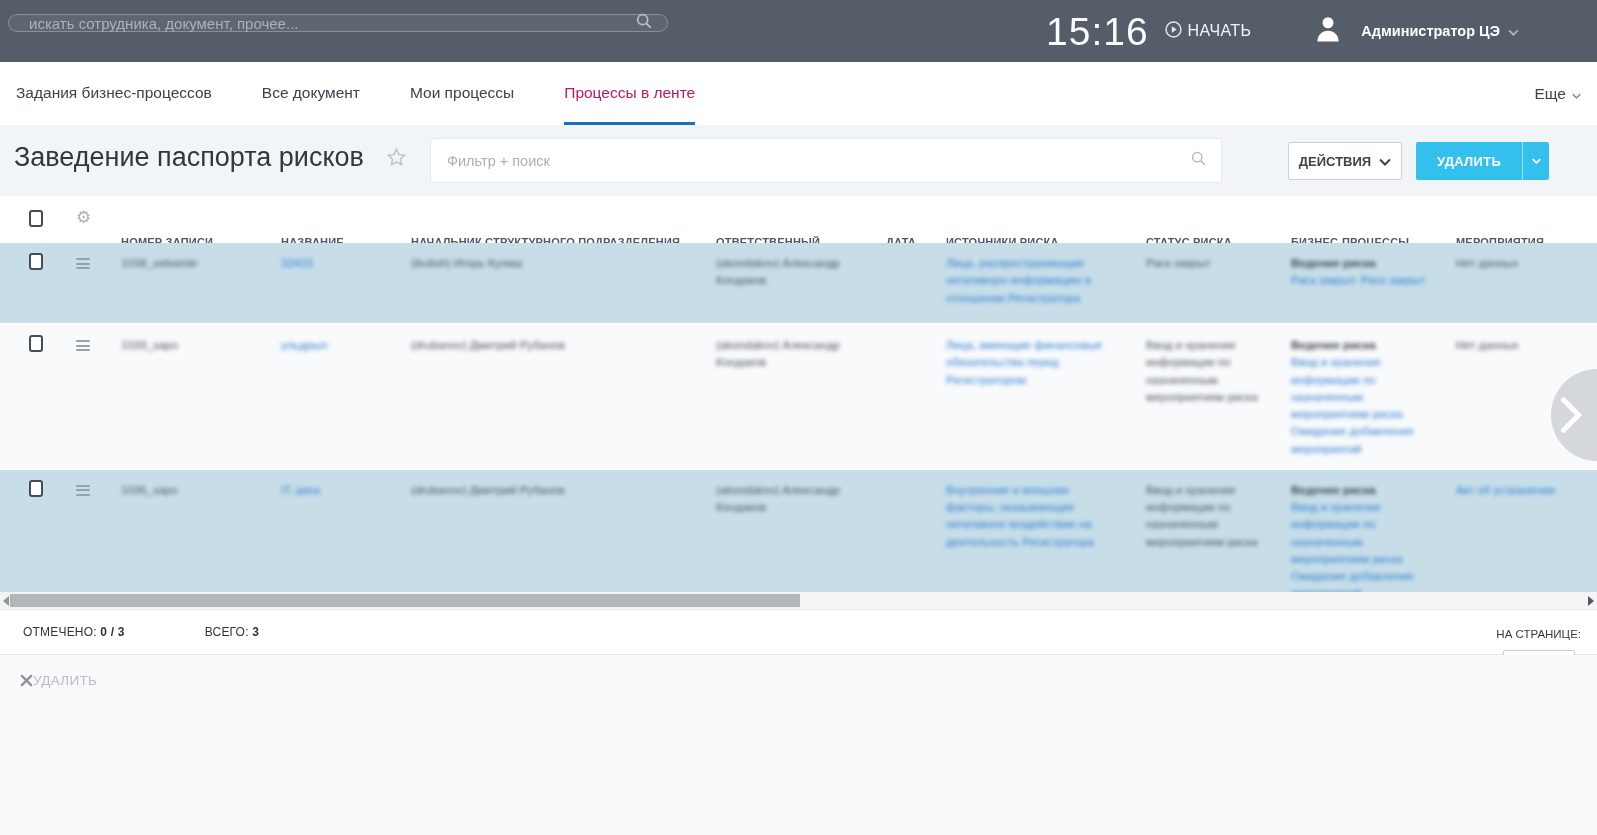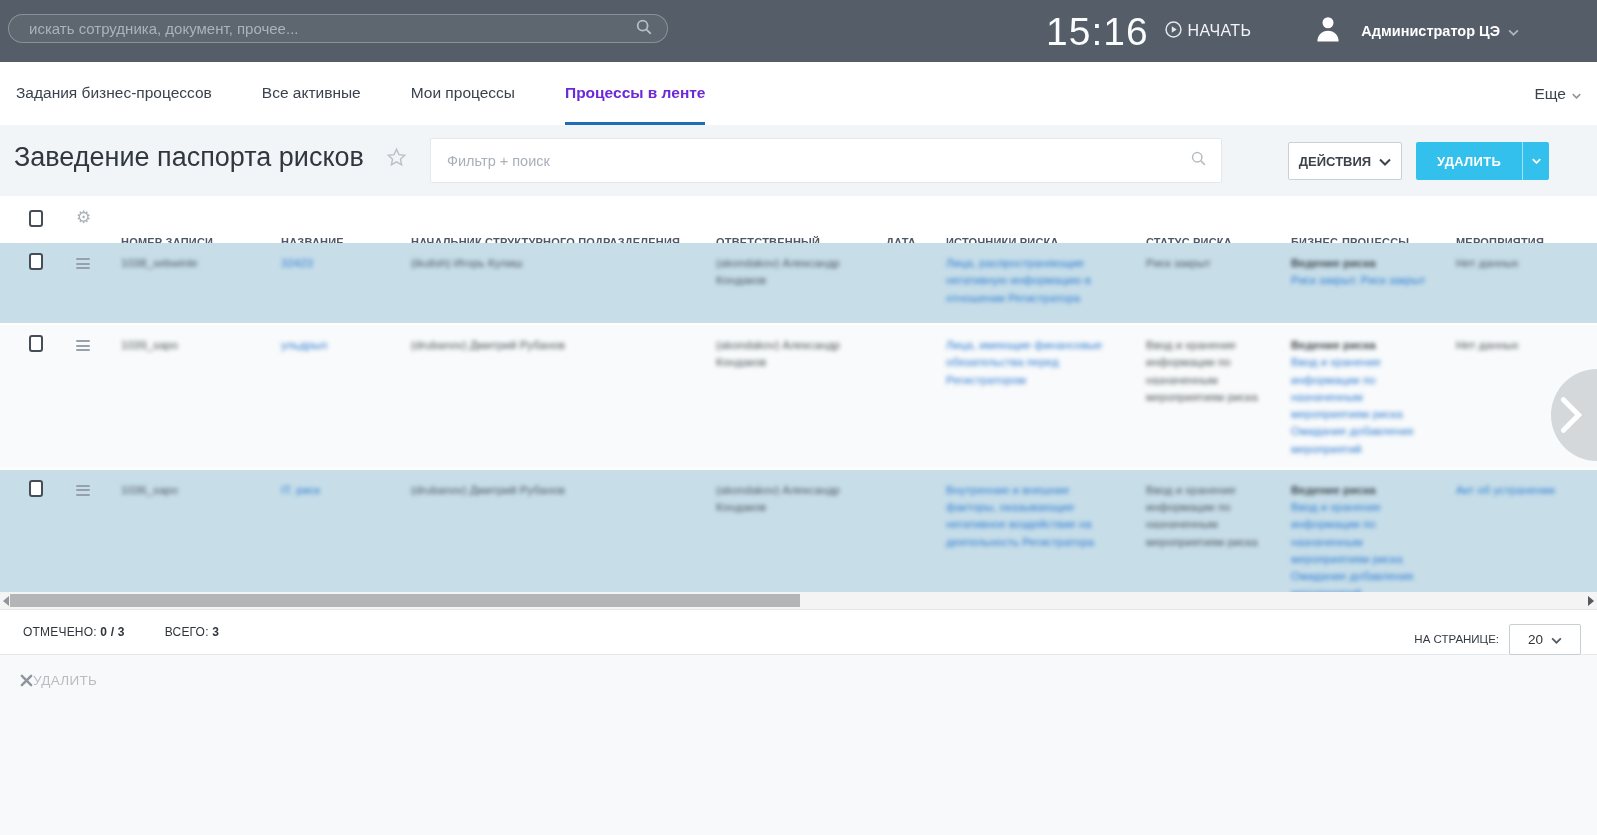--- a/index.html
+++ b/index.html
@@ -9,7 +9,7 @@
 
   
   .topbar { position:absolute; left:0; top:0; width:1597px; height:62px; background:#545d68; }
-  .search-pill { position:absolute; left:8px; top:14px; width:660px; height:29px;
+  .search-pill { position:absolute; left:8px; top:14px; width:660px; height:18px;
       border:1px solid rgba(255,255,255,.28); border-radius:18px; background:rgba(255,255,255,.06);
       display:flex; align-items:center; padding:0 14px 0 20px; }
   .search-pill input { flex:1; background:transparent; border:none; outline:none;

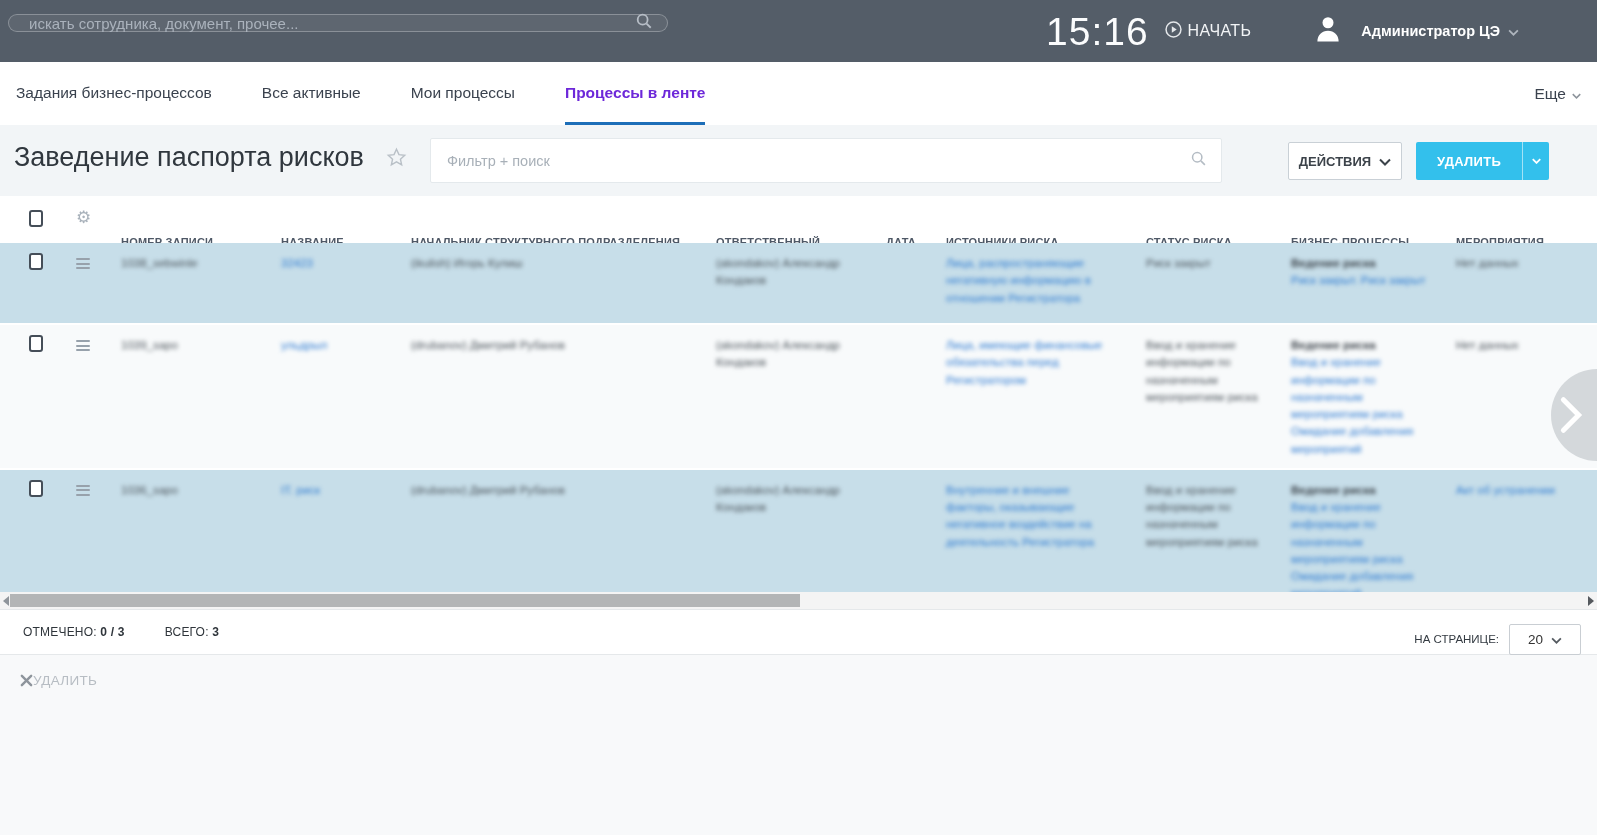--- a/index.html
+++ b/index.html
@@ -167,7 +167,7 @@
 
   <nav class="tabbar">
     <div class="tab">Задания бизнес-процессов</div>
-    <div class="tab">Все активные</div>
+    <div class="tab">Все документ</div>
     <div class="tab">Мои процессы</div>
     <div class="tab active">Процессы в ленте</div>
     <div class="tab-more">

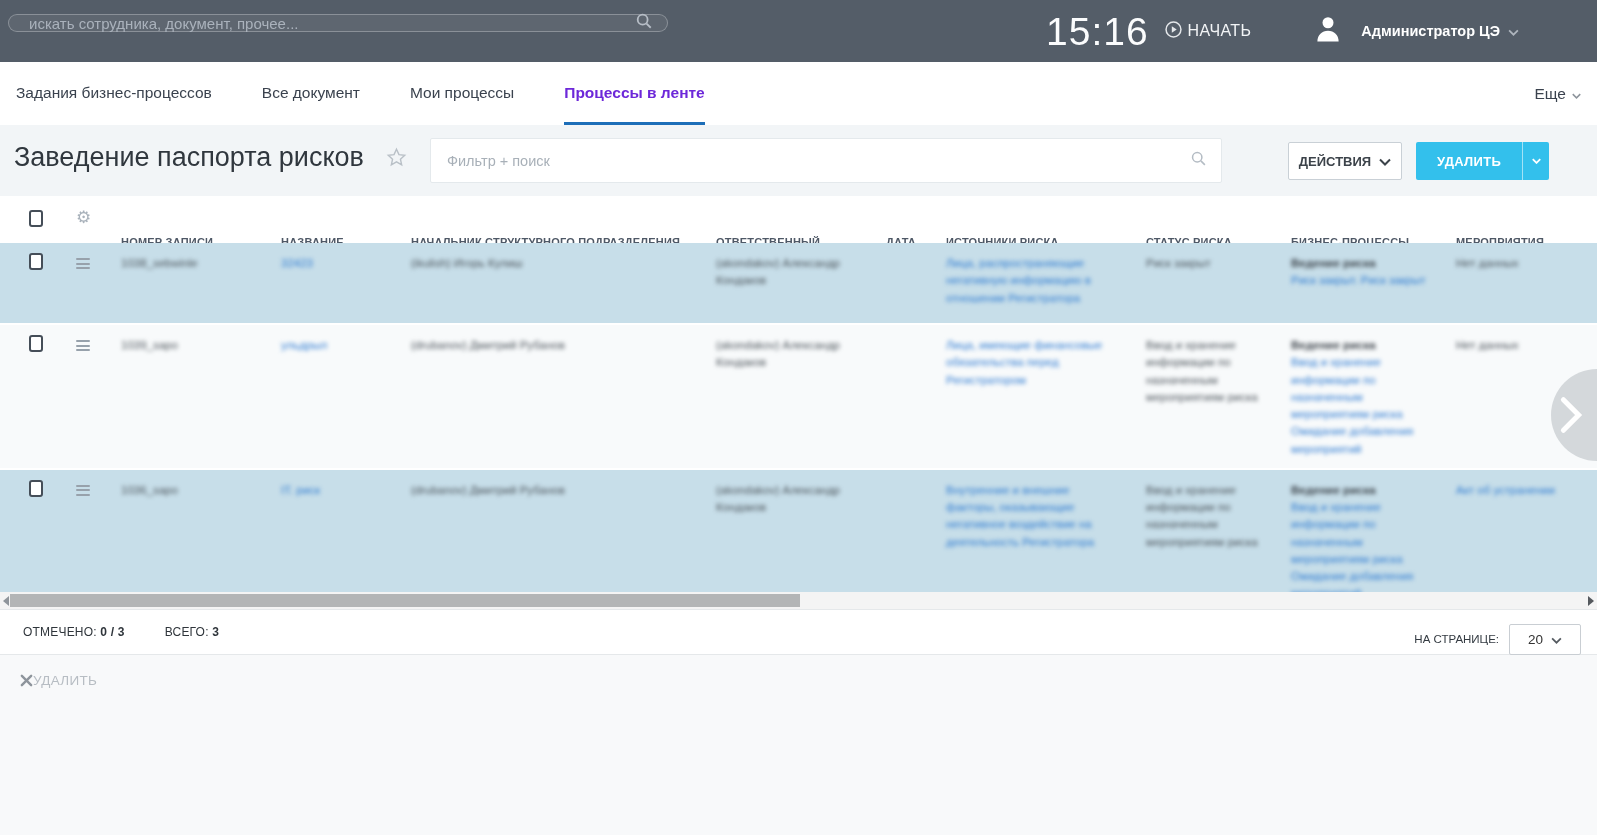--- a/index.html
+++ b/index.html
@@ -29,7 +29,7 @@
       display:flex; align-items:stretch; padding-left:16px; }
   .tab { display:flex; align-items:center; margin-right:50px; font-size:15.5px; color:#3a424e;
       cursor:pointer; border-bottom:3px solid transparent; padding-top:2px; }
-  .tab.active { color:#6d28d9; border-bottom-color:#1d6eb8;font-weight:bold; }
+  .tab.active { color:#be185d; border-bottom-color:#1d6eb8; }
   .tab-more { position:absolute; right:16px; top:0; height:63px; display:flex; align-items:center;
       font-size:15.5px; color:#3a424e; cursor:pointer; gap:6px; }
   .tab-more .chev { color:#8d949c; }

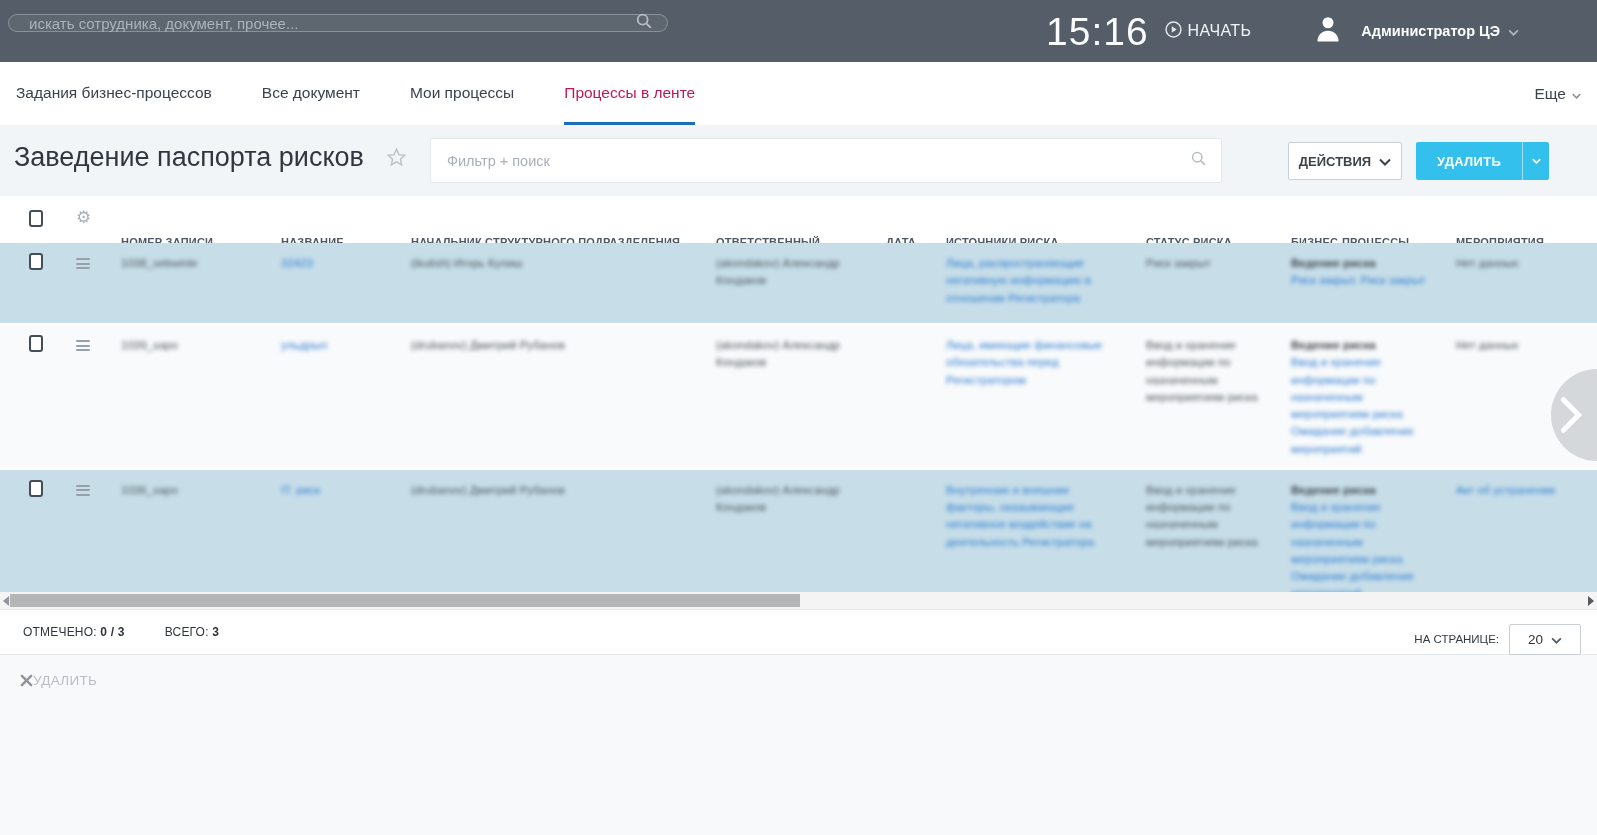--- a/index.html
+++ b/index.html
@@ -107,7 +107,7 @@
   .st-item { font-size:12px; color:#2f353b; text-transform:uppercase; letter-spacing:.2px; }
   .st-item b { font-weight:700; }
   .st-checked { margin-left:23px; }
-  .st-total { margin-left:40px; }
+  .st-total { margin-left:80px; }
   .perpage { position:absolute; right:16px; top:6px; height:46px; display:flex; align-items:center; gap:10px; }
   .pp-label { font-size:11.5px; color:#333a41; text-transform:uppercase; }
   .pp-select { width:72px; height:31px; border:1px solid #c9ced3; border-radius:2px; background:#fff;

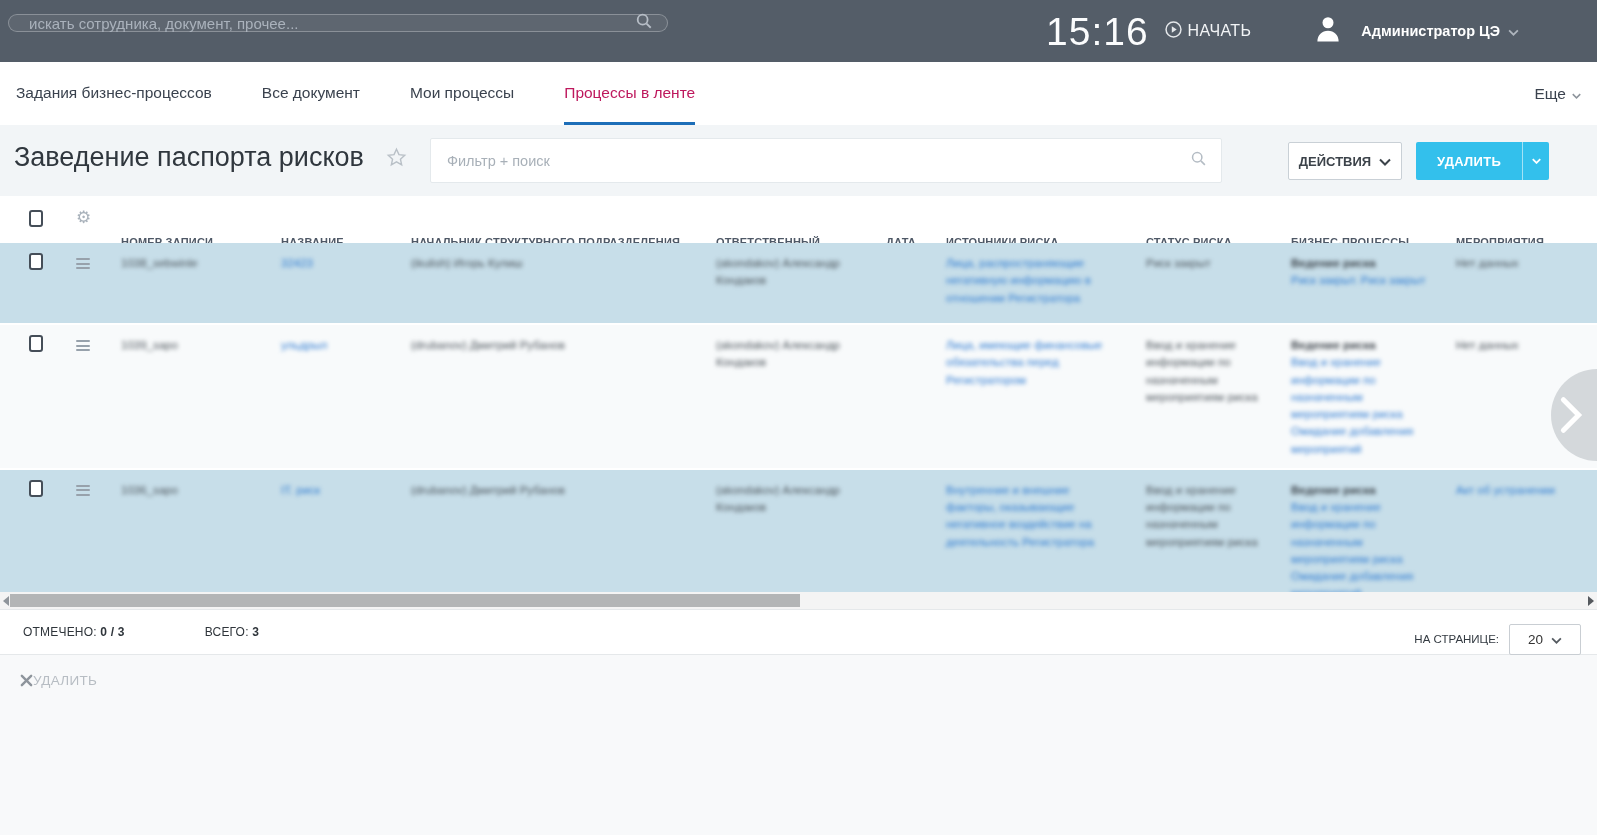--- a/index.html
+++ b/index.html
@@ -108,7 +108,7 @@
   .st-item b { font-weight:700; }
   .st-checked { margin-left:23px; }
   .st-total { margin-left:80px; }
-  .perpage { position:absolute; right:16px; top:6px; height:46px; display:flex; align-items:center; gap:10px; }
+  .perpage { position:absolute; right:16px; top:18px; height:46px; display:flex; align-items:center; gap:10px;flex-direction:column; }
   .pp-label { font-size:11.5px; color:#333a41; text-transform:uppercase; }
   .pp-select { width:72px; height:31px; border:1px solid #c9ced3; border-radius:2px; background:#fff;
       display:flex; align-items:center; justify-content:center; gap:8px; font-size:13.5px; color:#333;

